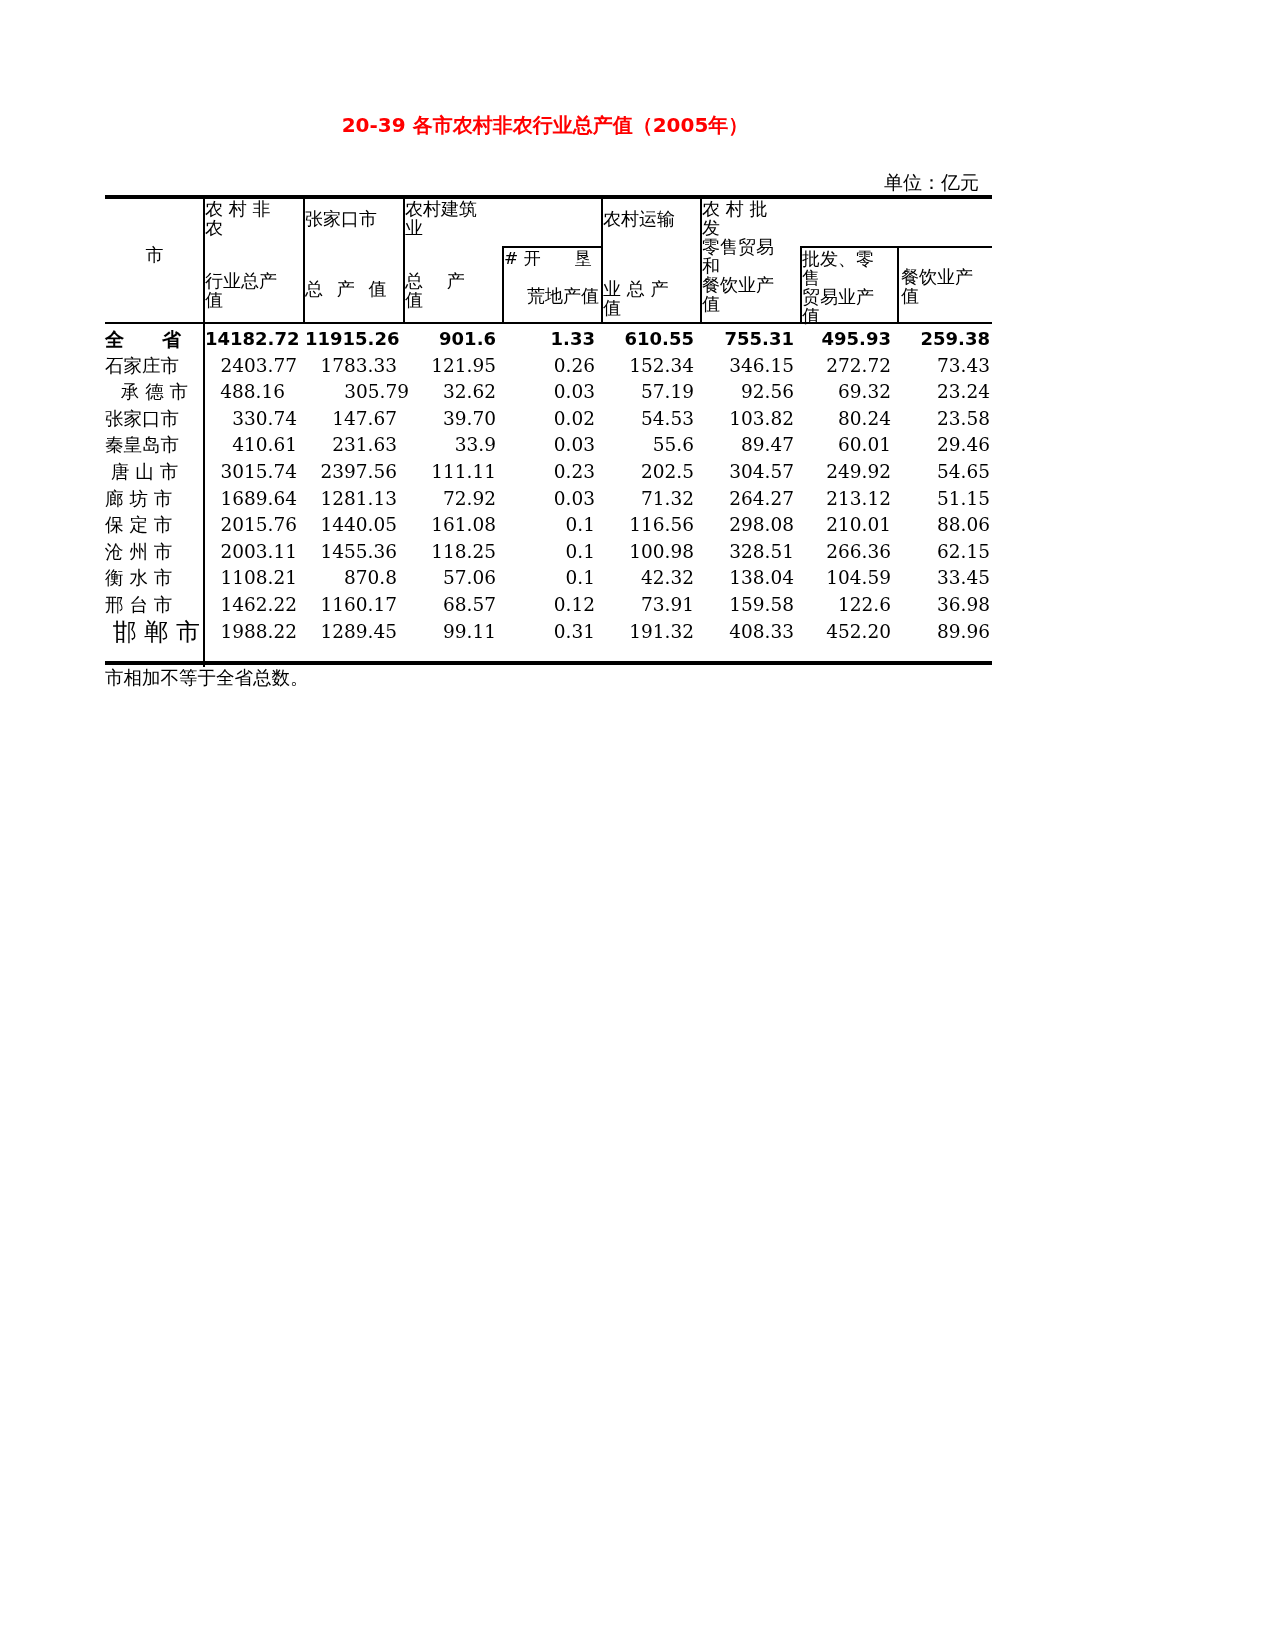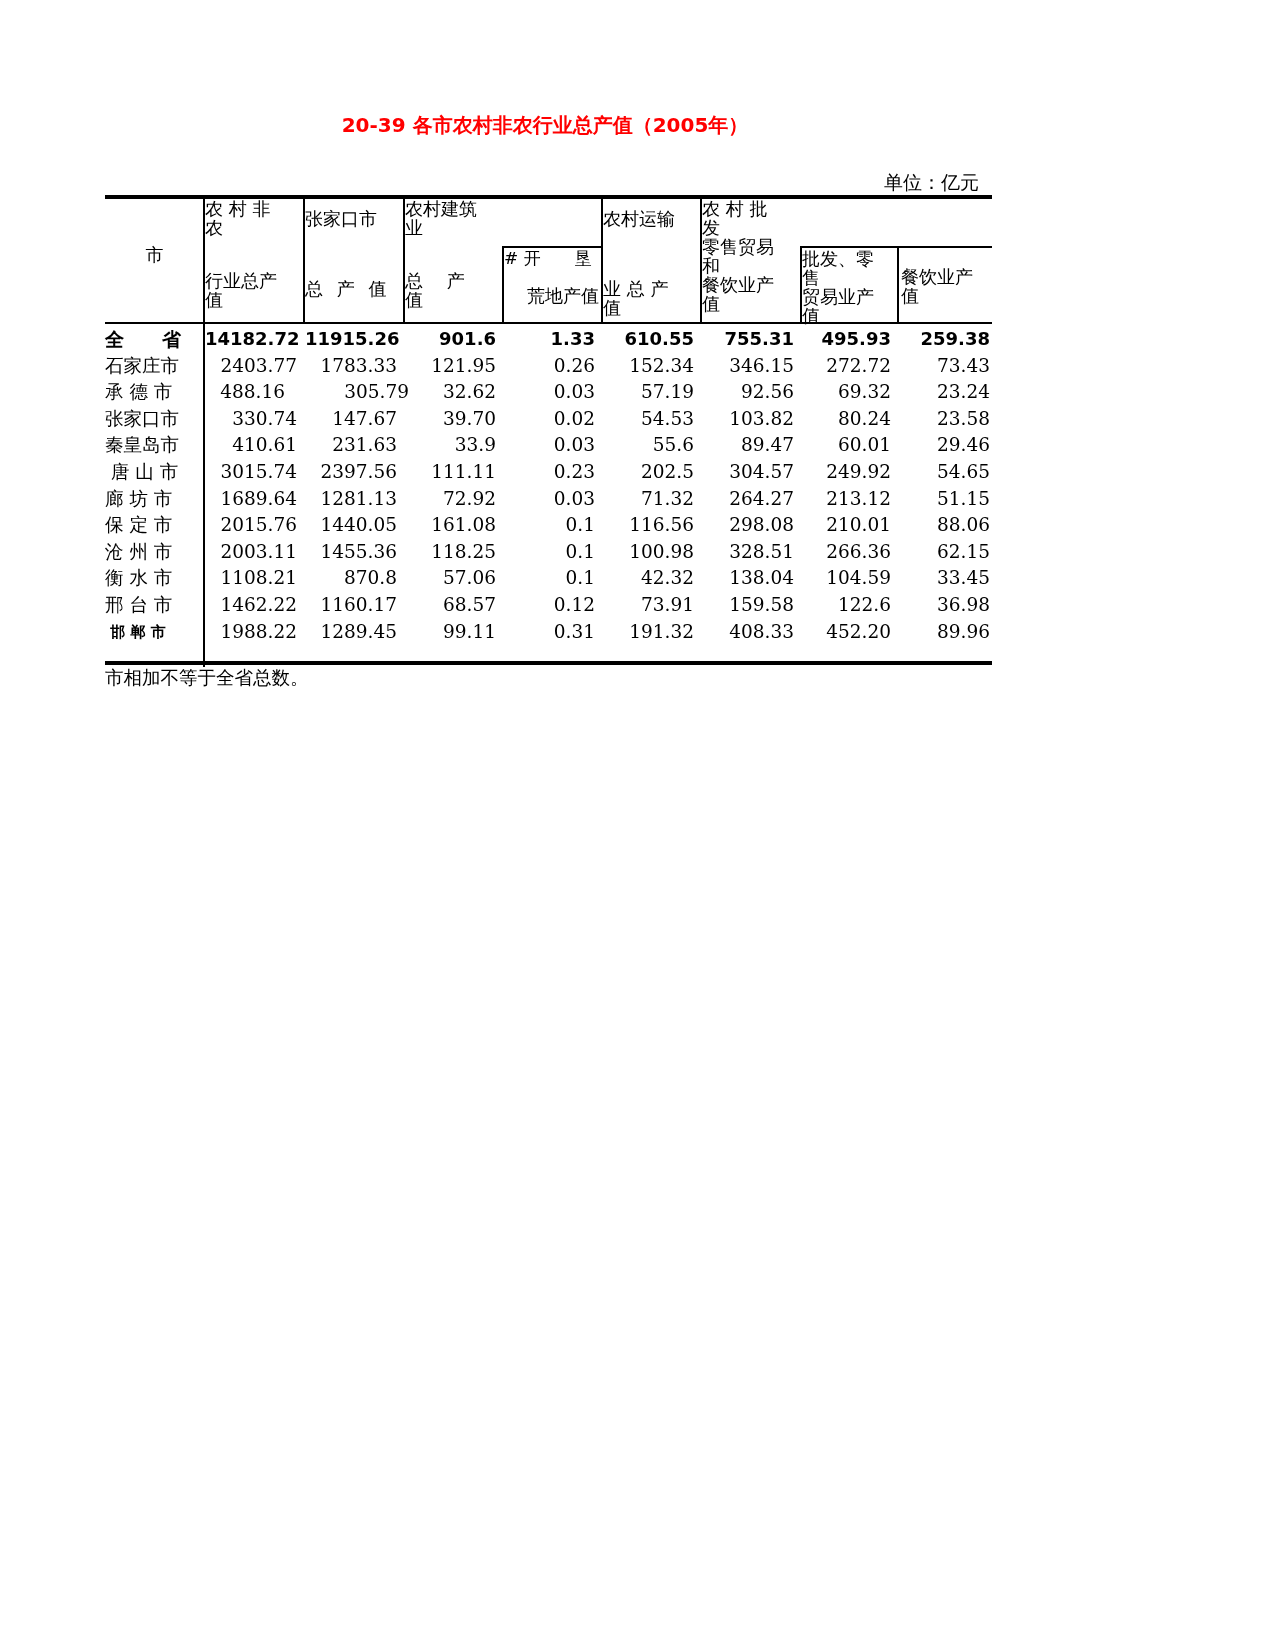--- a/index.html
+++ b/index.html
@@ -113,7 +113,7 @@
       <div class="cell" style="left:794px;width:93px;padding-right:2px;">73.43</div>
     </div>
       <div class="row" style="top: 53.2px;">
-      <div class="city" style="font-size: 18.5px; padding-left: 0px; white-space: pre;">承 德 市</div>
+      <div class="city" style="font-size: 18.5px; padding-left: 0px; white-space: pre; text-align: center;">承 德 市</div>
       <div class="cell" style="left:88px;width:98px;">488.16</div>
       <div class="cell" style="left:212px;width:98px;">305.79</div>
       <div class="cell" style="left:300px;width:97px;">32.62</div>

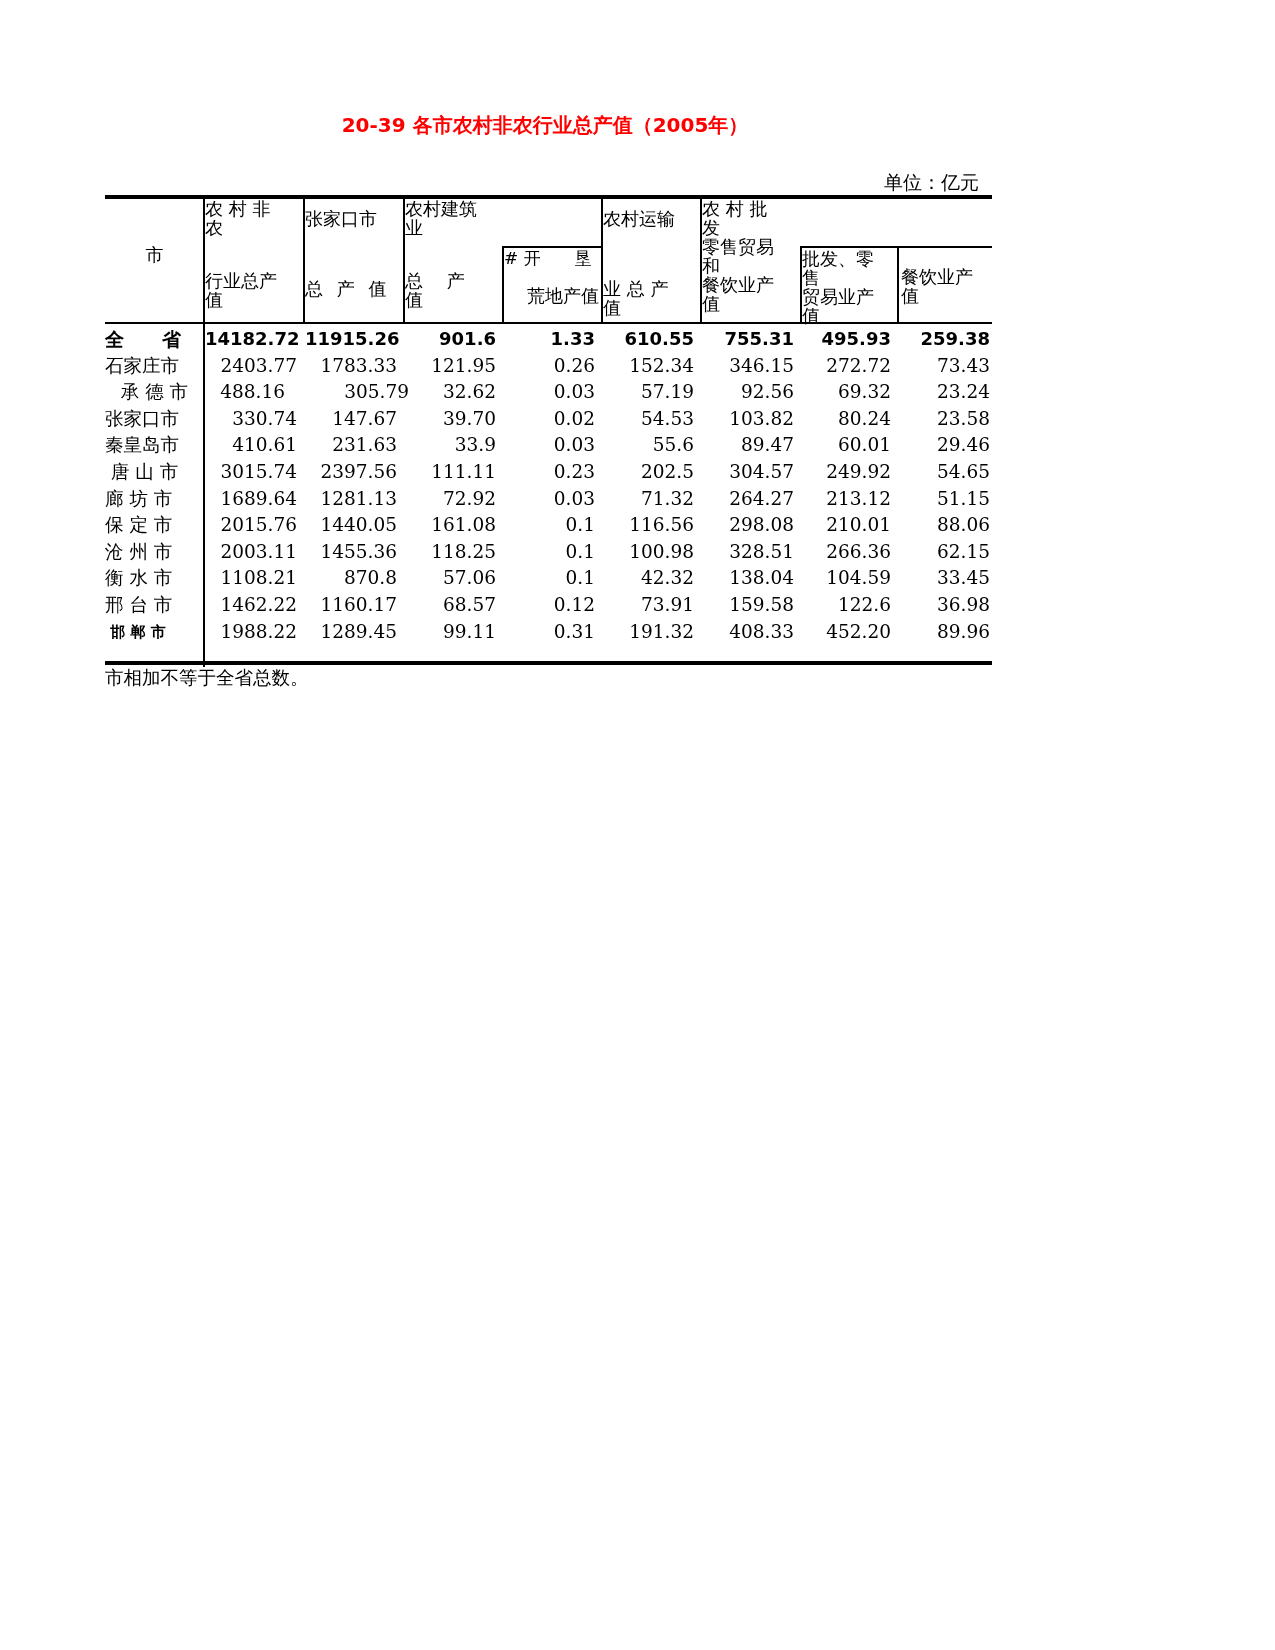--- a/index.html
+++ b/index.html
@@ -212,7 +212,7 @@
       <div class="cell" style="left:794px;width:93px;padding-right:2px;">36.98</div>
     </div>
       <div class="row" style="top: 292.6px;">
-      <div class="city" style="font-size: 15px; padding-left: 0px; white-space: pre; font-weight: bold;"> 邯 郸 市</div>
+      <div class="city" style="font-size: 24px; padding-left: 0px; white-space: pre;"> 邯 郸 市</div>
       <div class="cell" style="left:100px;width:98px;">1988.22</div>
       <div class="cell" style="left:200px;width:98px;">1289.45</div>
       <div class="cell" style="left:300px;width:97px;">99.11</div>

